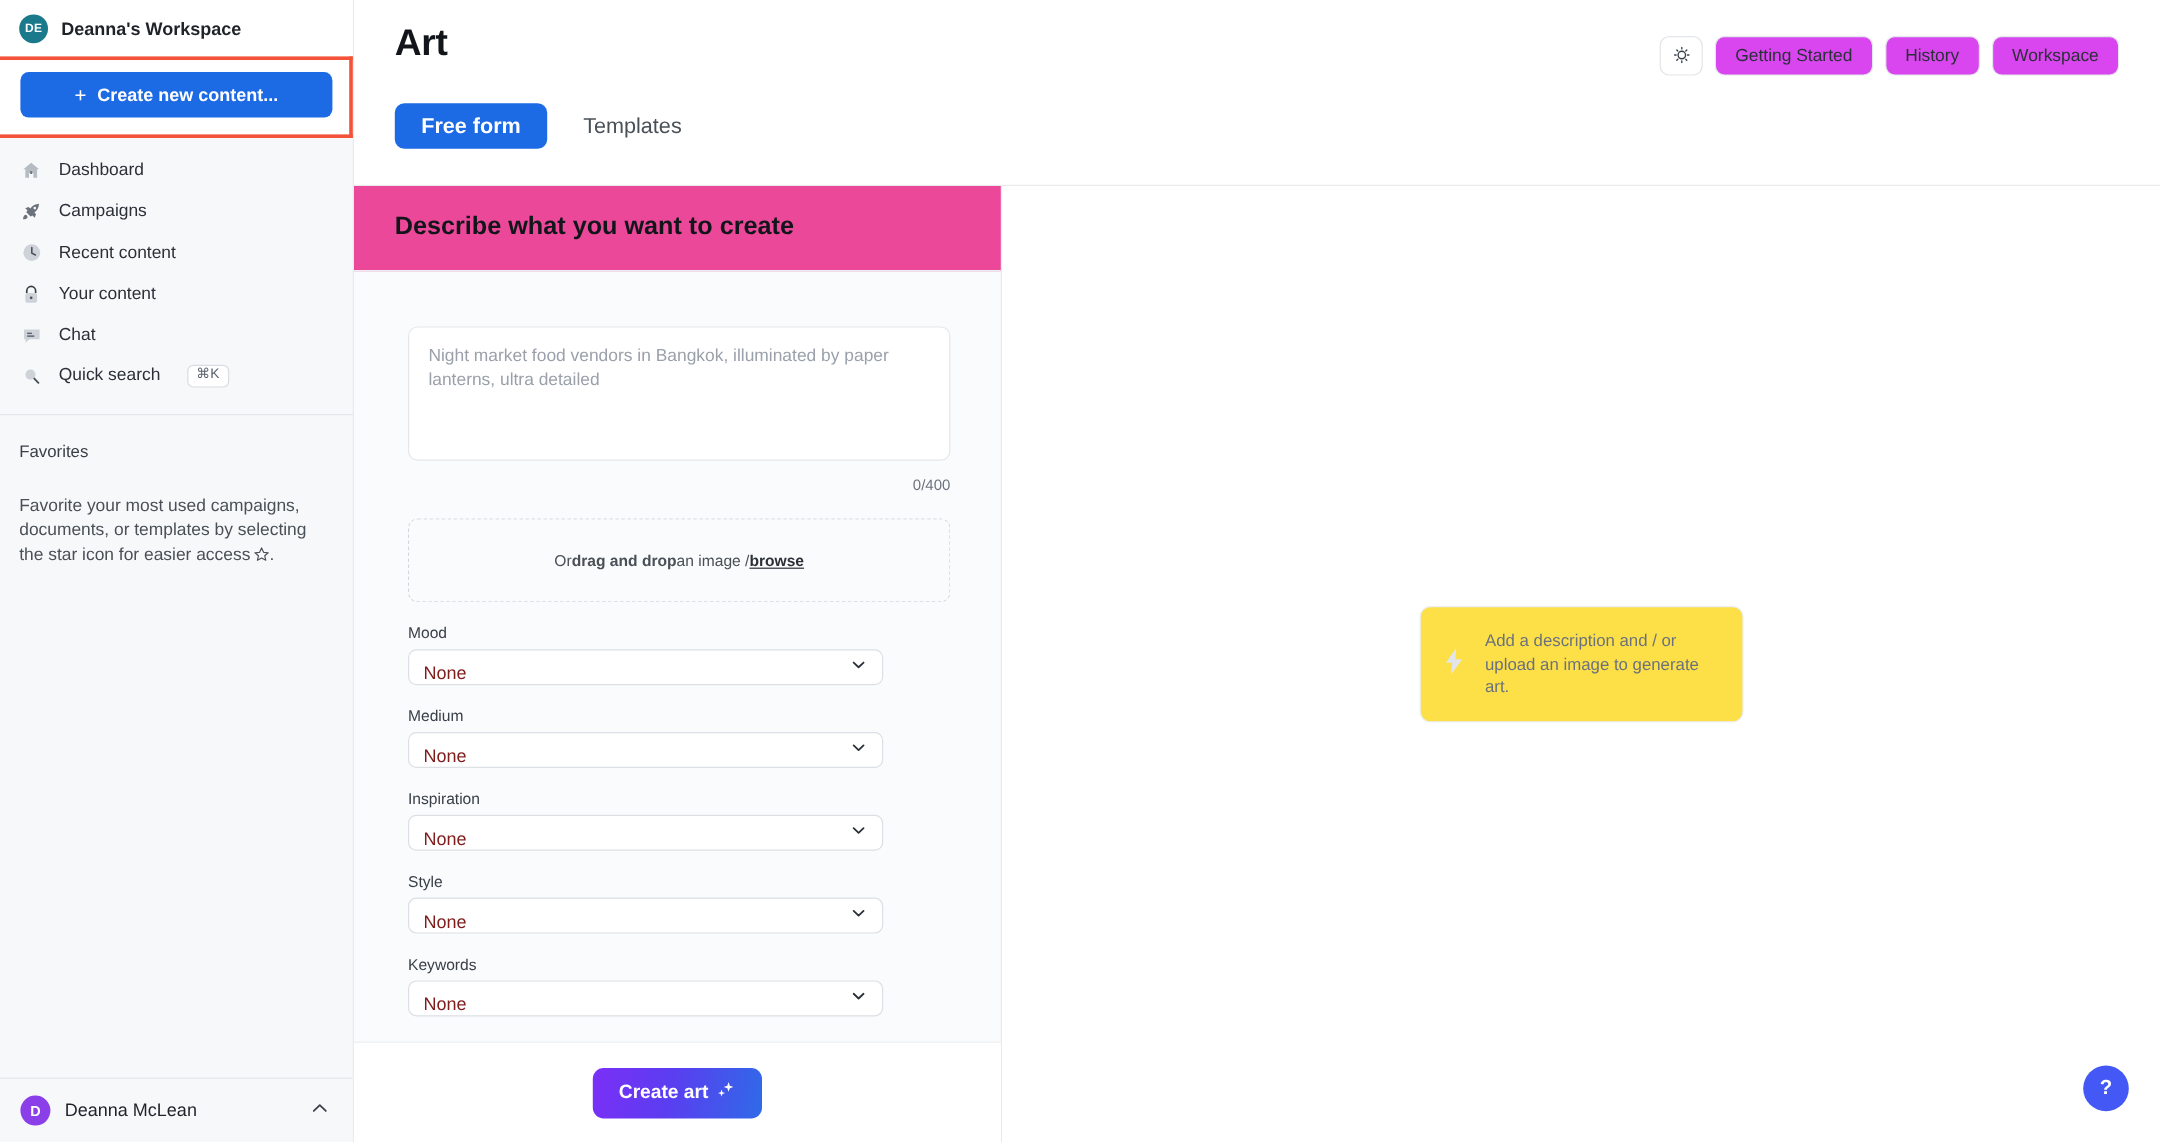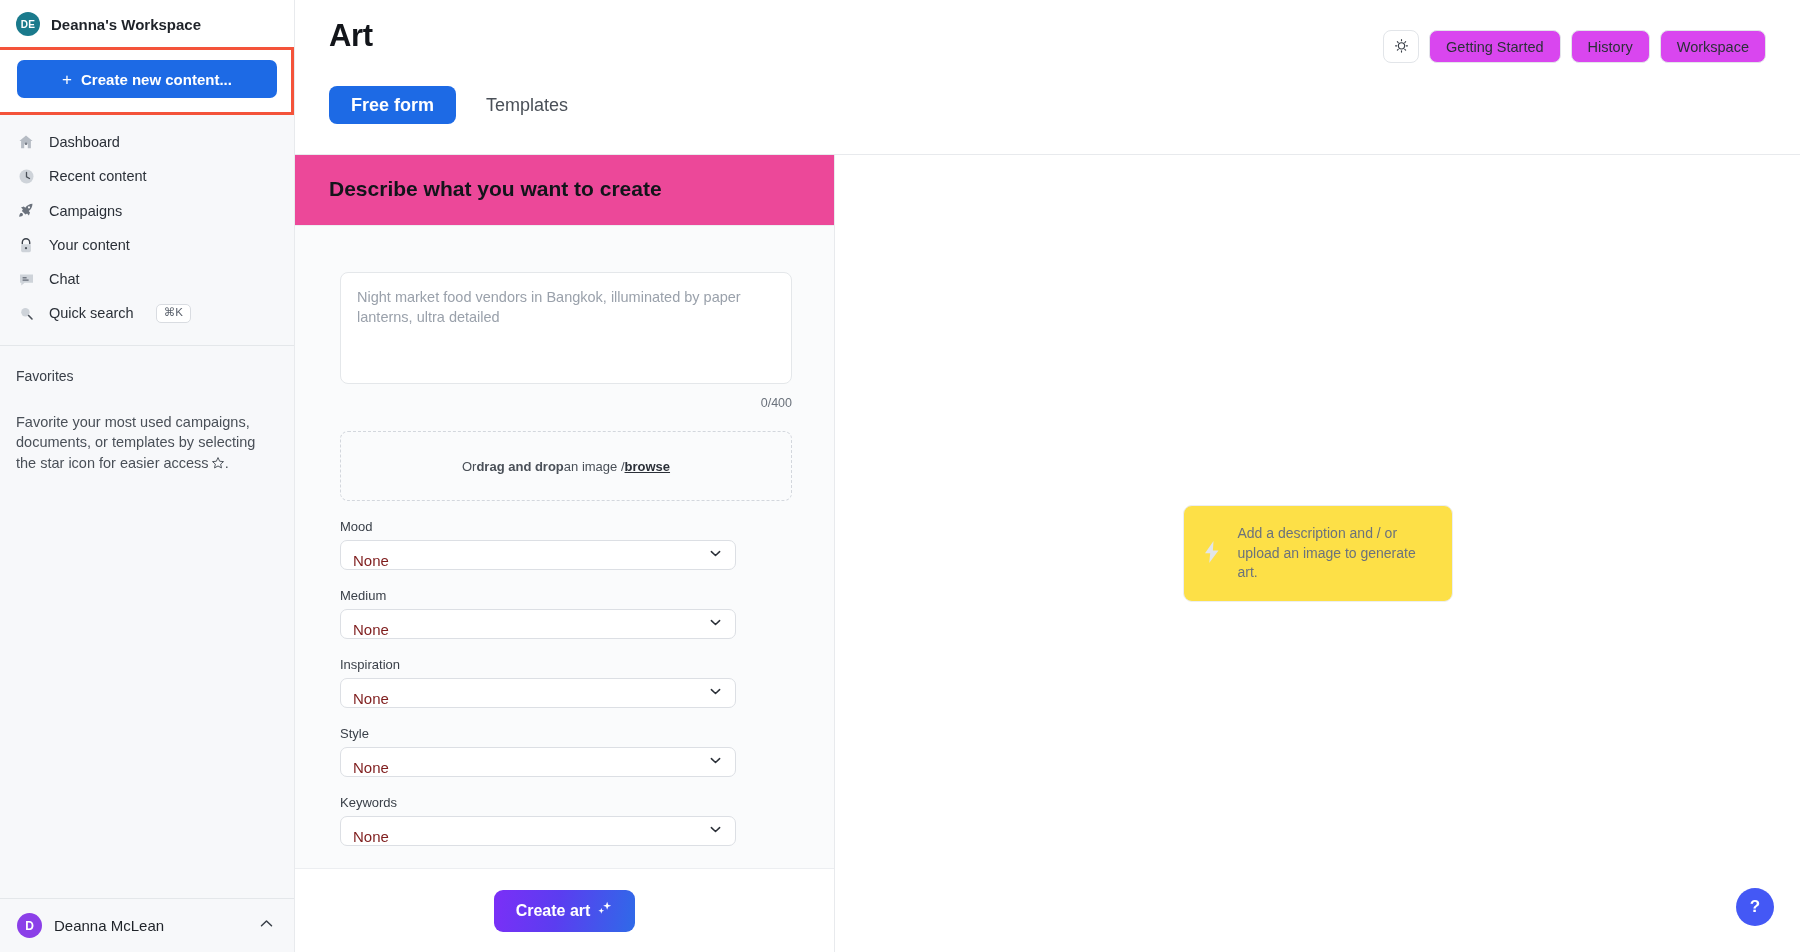--- a/index.html
+++ b/index.html
@@ -267,21 +267,21 @@
       </div>
       <div class="nav-item">
         <span class="nav-ic">
+          <svg width="17" height="17" viewBox="0 0 17 17" fill="#6b727c">
+              <path d="M14.5 1.8c-3 .1-5.5 1.6-7.2 3.9L5.8 4.4 3 5.5l1.9 1.8-1 1.6 3.6 3.6 1.6-1 1.8 1.9L12 10.6l-1.3-1.5c2.3-1.7 3.7-4.2 3.8-7.3zM11 4.3a1.1 1.1 0 1 1 0 2.2 1.1 1.1 0 0 1 0-2.2z"></path>
+              <path d="M2.2 11.5c-.9.9-1 3.3-1 3.3s2.4-.1 3.3-1c.6-.6.6-1.6 0-2.3-.7-.6-1.7-.6-2.3 0z"></path>
+            </svg>
+        </span>
+        <span class="nav-label">Campaigns</span>
+      </div>
+      <div class="nav-item">
+        <span class="nav-ic">
           <svg width="17" height="17" viewBox="0 0 17 17">
               <circle cx="8.5" cy="8.5" r="7" fill="#ced3d9"></circle>
               <path d="M8.5 4.3v4.6l3 1.6" stroke="#4a5058" stroke-width="1.3" fill="none" stroke-linecap="round"></path>
             </svg>
         </span>
         <span class="nav-label">Recent content</span>
-      </div>
-      <div class="nav-item">
-        <span class="nav-ic">
-          <svg width="17" height="17" viewBox="0 0 17 17" fill="#6b727c">
-              <path d="M14.5 1.8c-3 .1-5.5 1.6-7.2 3.9L5.8 4.4 3 5.5l1.9 1.8-1 1.6 3.6 3.6 1.6-1 1.8 1.9L12 10.6l-1.3-1.5c2.3-1.7 3.7-4.2 3.8-7.3zM11 4.3a1.1 1.1 0 1 1 0 2.2 1.1 1.1 0 0 1 0-2.2z"></path>
-              <path d="M2.2 11.5c-.9.9-1 3.3-1 3.3s2.4-.1 3.3-1c.6-.6.6-1.6 0-2.3-.7-.6-1.7-.6-2.3 0z"></path>
-            </svg>
-        </span>
-        <span class="nav-label">Campaigns</span>
       </div>
       <div class="nav-item">
         <span class="nav-ic">

